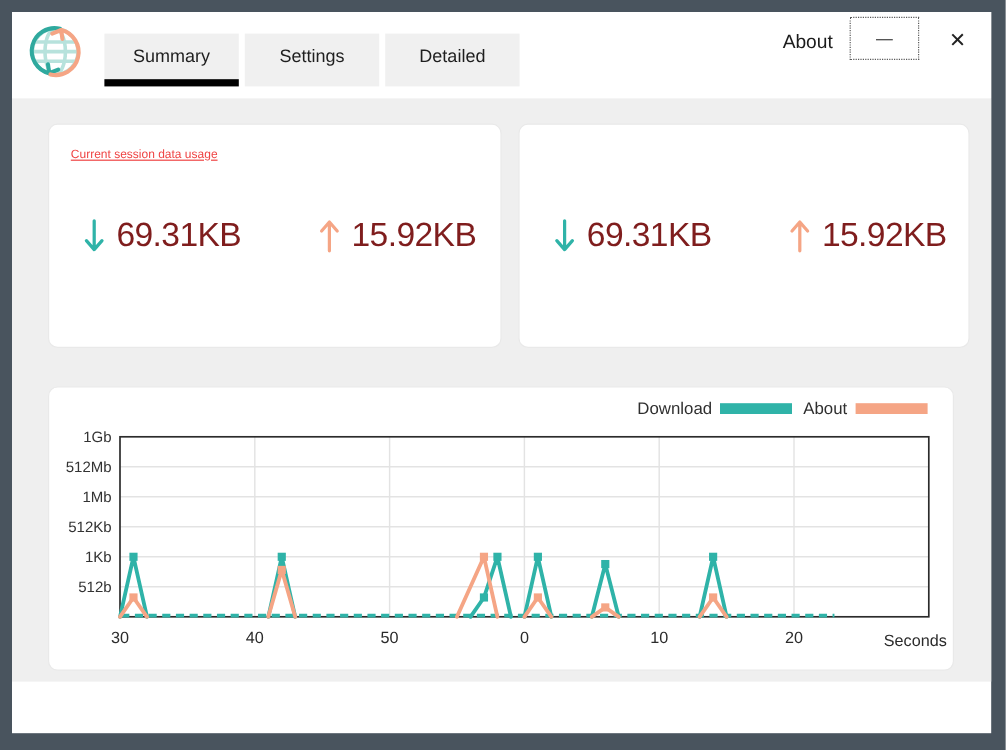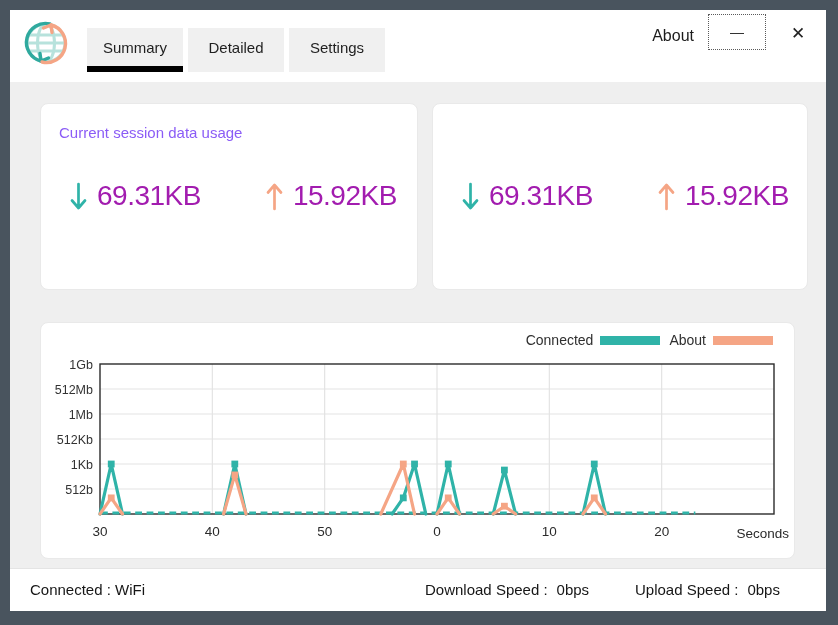--- a/index.html
+++ b/index.html
@@ -20,7 +20,7 @@
   .logo { position: absolute; left: 10px; top: 7px; width: 52px; height: 52px; }
   .tabs { position: absolute; left: 77px; top: 18px; display: flex; gap: 5px; }
   .tab {
-    width: 96px; height: 44px;
+    width: 112px; height: 44px;
     background: #f0f0f0;
     border: none; border-bottom: 6px solid transparent;
     font-family: "Liberation Sans", sans-serif;

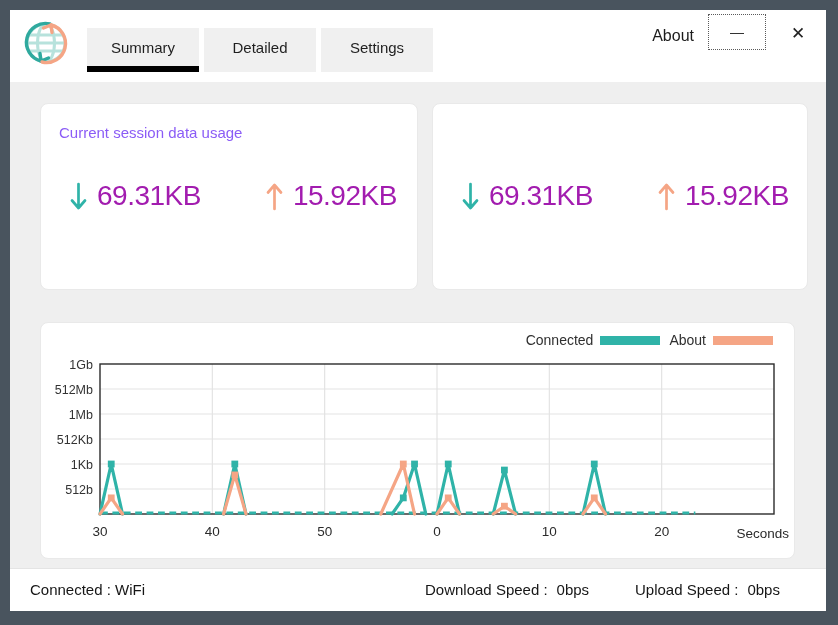--- a/index.html
+++ b/index.html
@@ -129,8 +129,8 @@
 
     <nav class="tabs">
       <button class="tab active">Summary</button>
+      <button class="tab">Settings</button>
       <button class="tab">Detailed</button>
-      <button class="tab">Settings</button>
     </nav>
 
     <span class="about">About</span>

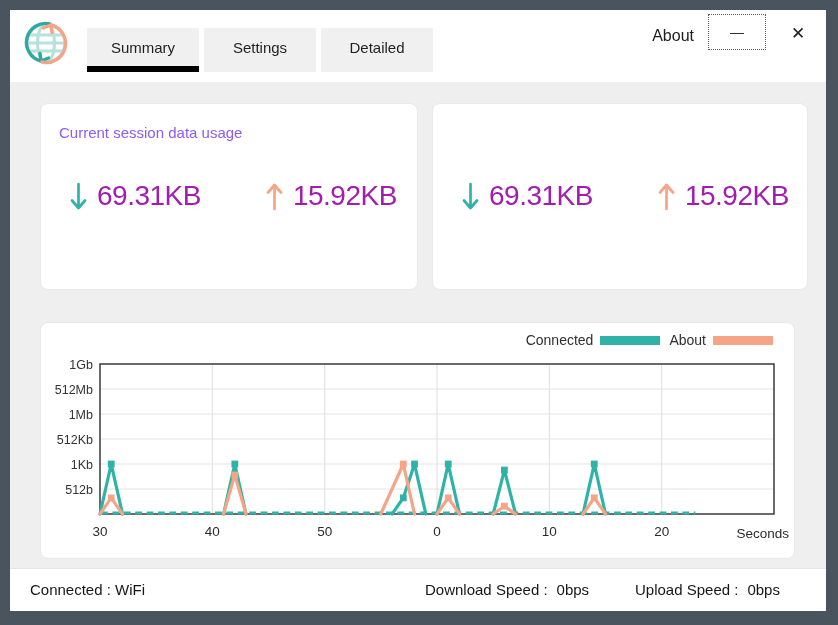--- a/index.html
+++ b/index.html
@@ -65,7 +65,7 @@
   .card-total   { left: 422px; top: 21px; width: 376px; height: 187px; }
   .card-title {
     position: absolute; left: 18px; top: 20px;
-    font-size: 15px; color: #8b5cf6;
+    font-size: 10px; color: #ef4444; text-decoration: underline;
   }
   .value-row {
     position: absolute; left: 28px; top: 76px;

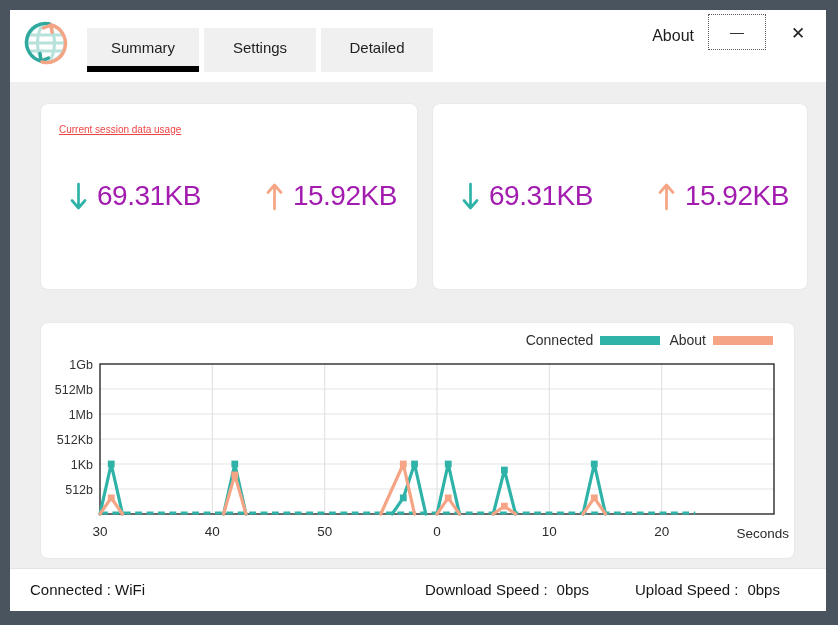--- a/index.html
+++ b/index.html
@@ -73,7 +73,7 @@
   }
   .value-row .arrow { display: flex; align-items: center; }
   .value-row .val {
-    font-size: 28px; color: #a21caf; letter-spacing: -0.5px;
+    font-size: 28px; color: #7f1d1d; letter-spacing: -0.5px;
     margin-left: 9px;
   }
   .value-row .arrow.second { margin-left: 64px; }

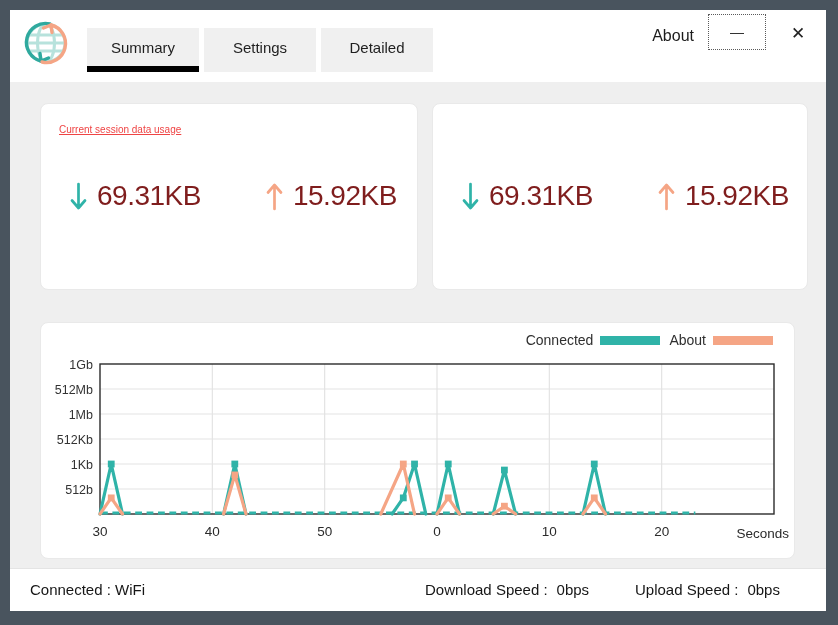--- a/index.html
+++ b/index.html
@@ -219,7 +219,7 @@
           <rect x="549.8666666666667" y="171.48671875" width="6.8" height="6.8" fill="#f5a585"></rect>
         </svg>
       <div class="legend">
-        <span>Connected</span>
+        <span>Download</span>
         <span class="swatch" style="color: rgb(47, 179, 168);"></span>
         <span>About</span>
         <span class="swatch" style="color: rgb(245, 165, 133);"></span>

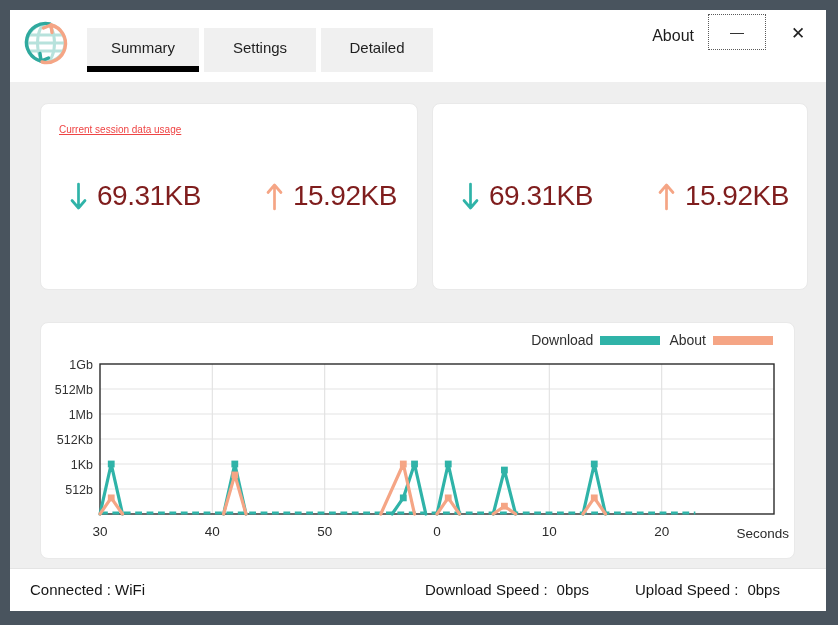--- a/index.html
+++ b/index.html
@@ -227,15 +227,6 @@
     </section>
   </div>
 
-  <footer class="statusbar">
-    <span class="item connected">Connected : WiFi</span>
-    <span class="item dl">
-      <span>Download Speed :</span><span class="spd-val">0bps</span>
-    </span>
-    <span class="item ul">
-      <span>Upload Speed :</span><span class="spd-val">0bps</span>
-    </span>
-  </footer>
 </div>
 
 </body></html>

